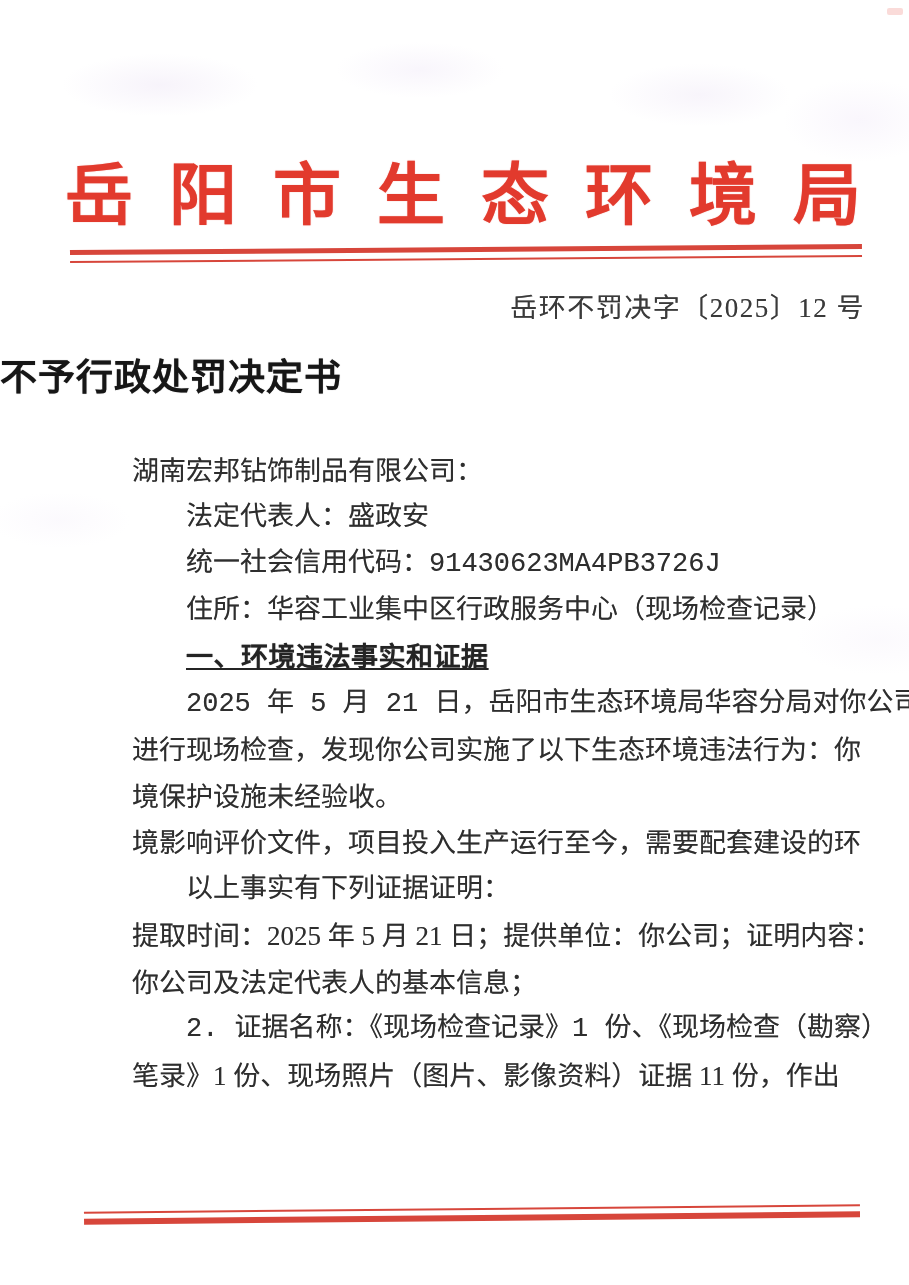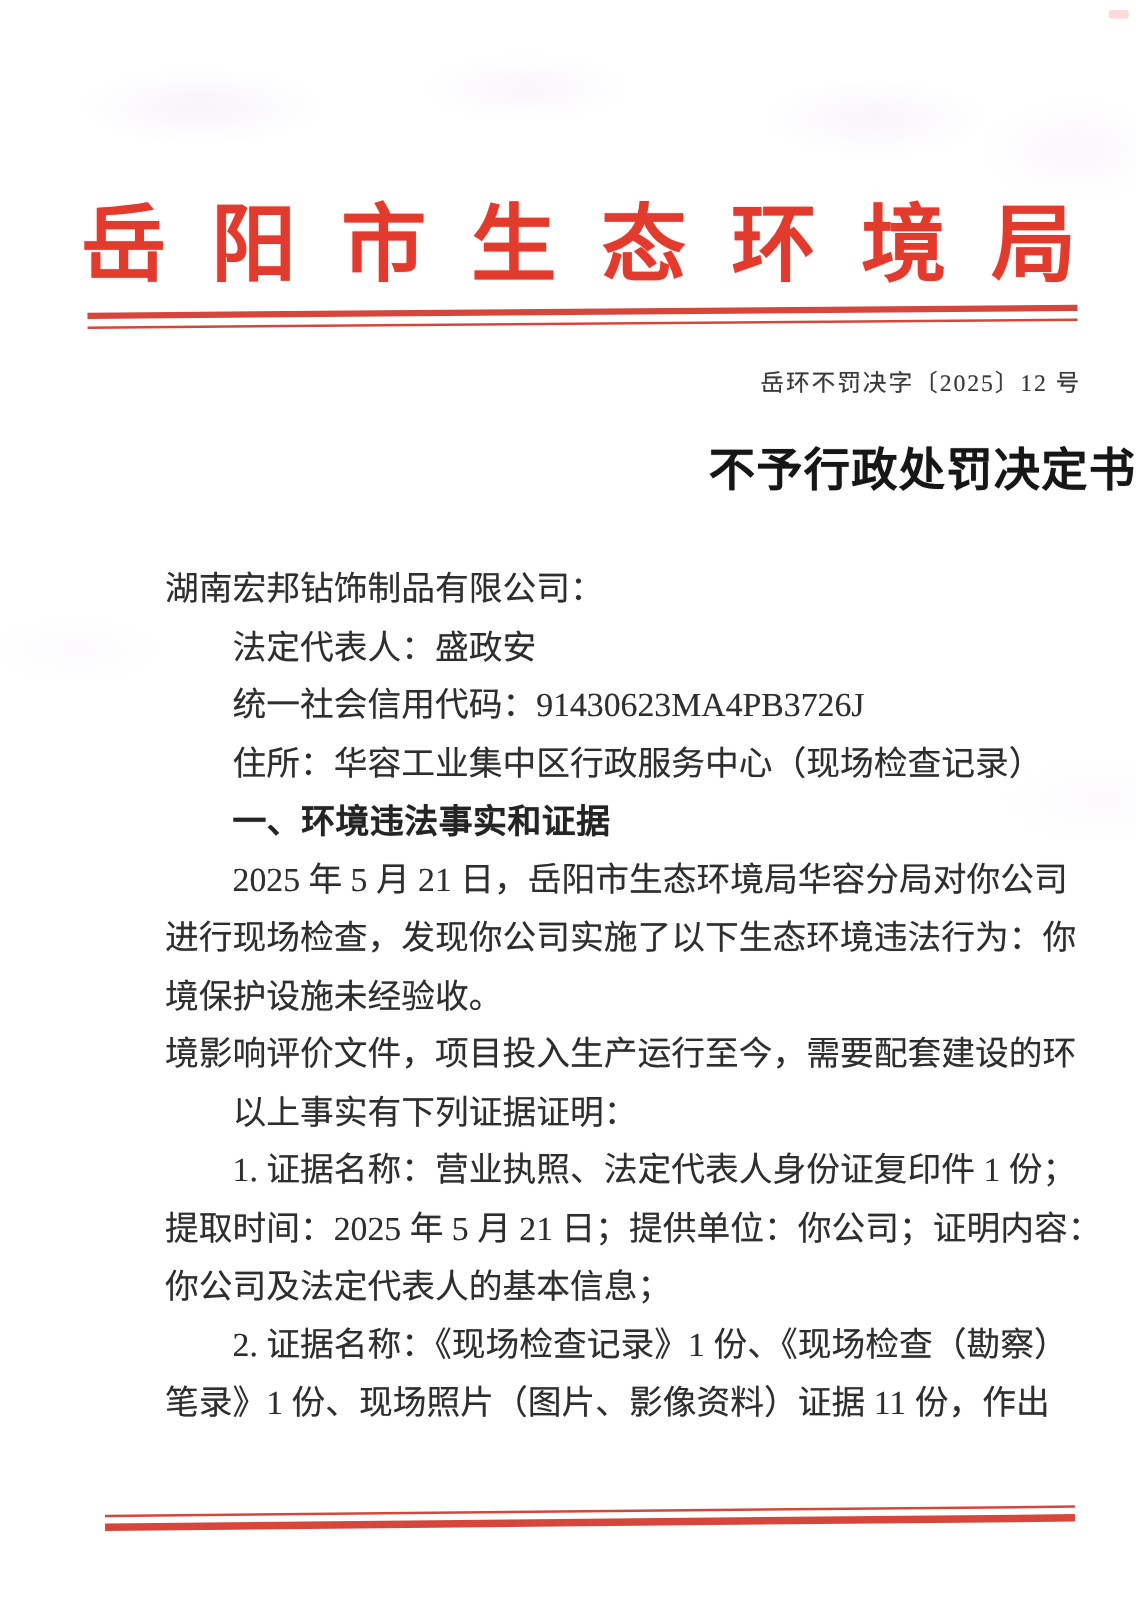--- a/index.html
+++ b/index.html
@@ -45,7 +45,7 @@
   .doc-number {
     position: absolute;
     top: 290px; right: 44px;
-    font-size: 19px;
+    font-size: 27px;
     line-height: 36px;
     letter-spacing: 1.5px;
     color: #3a3a3a;

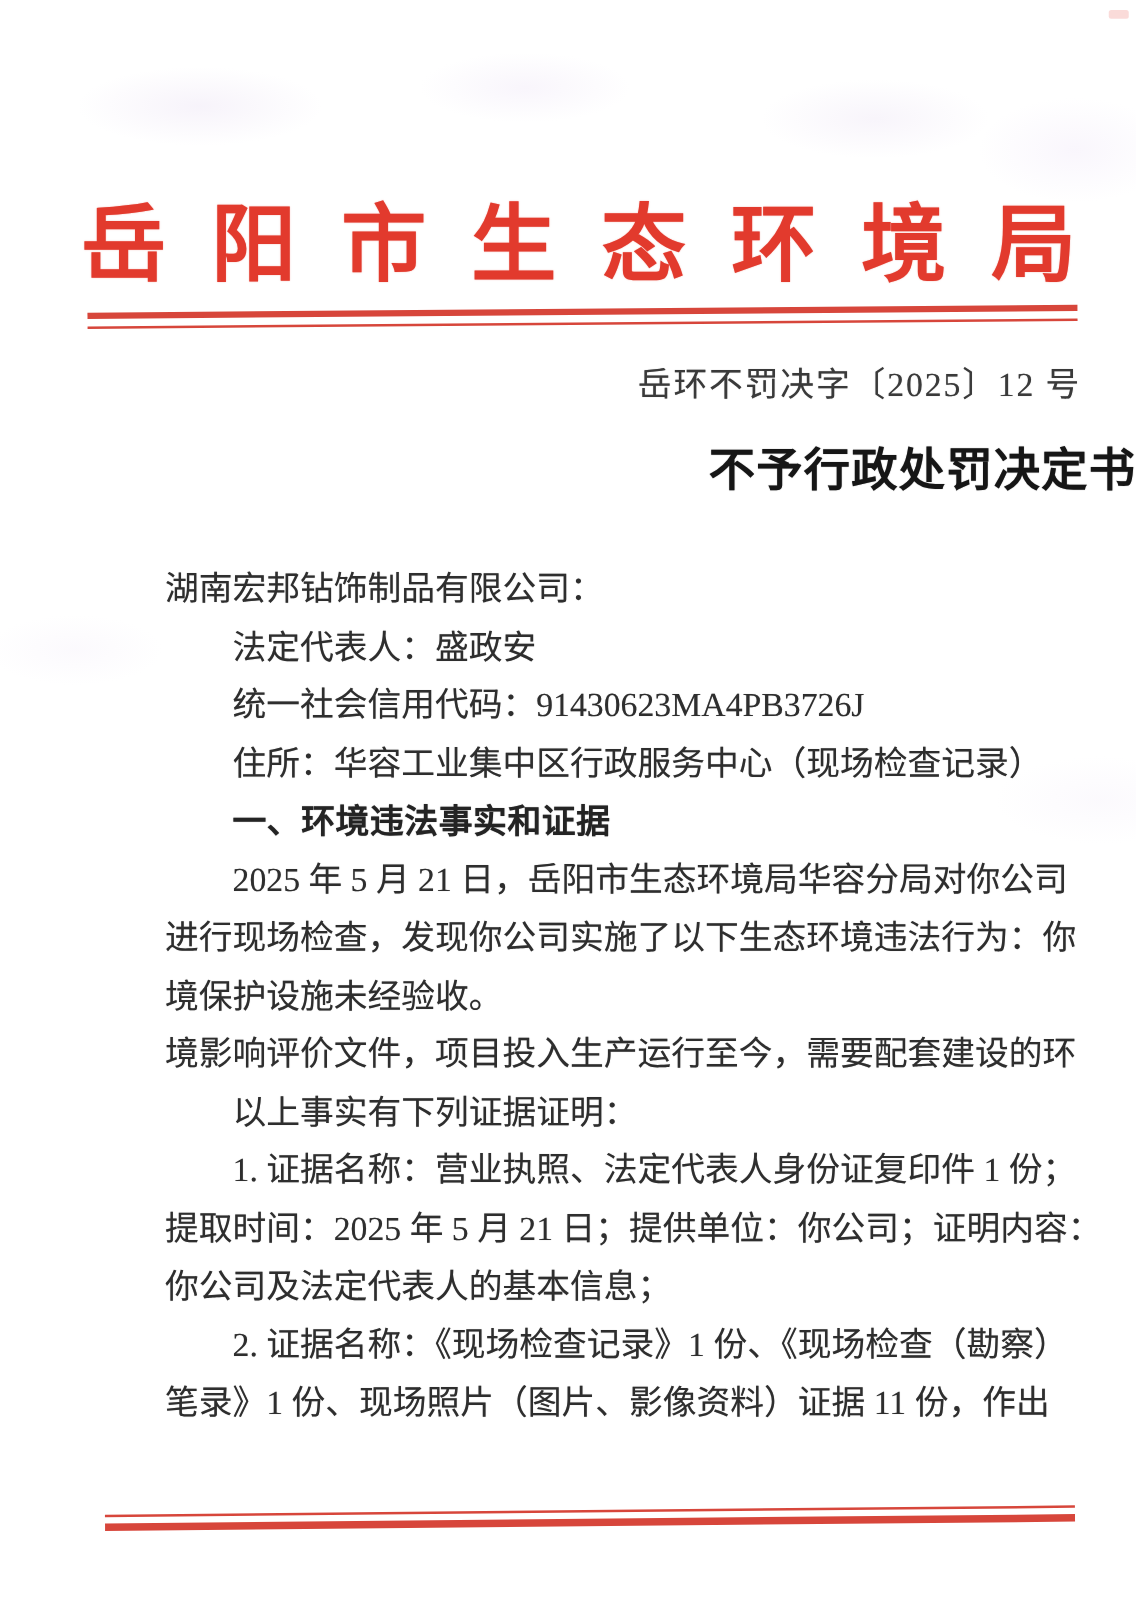--- a/index.html
+++ b/index.html
@@ -56,7 +56,7 @@
   .doc-title {
     position: absolute;
     top: 352px; left: 0; right: 0;
-    text-align: right;
+    text-align: left;
     font-size: 37px;
     line-height: 52px;
     font-weight: 700;

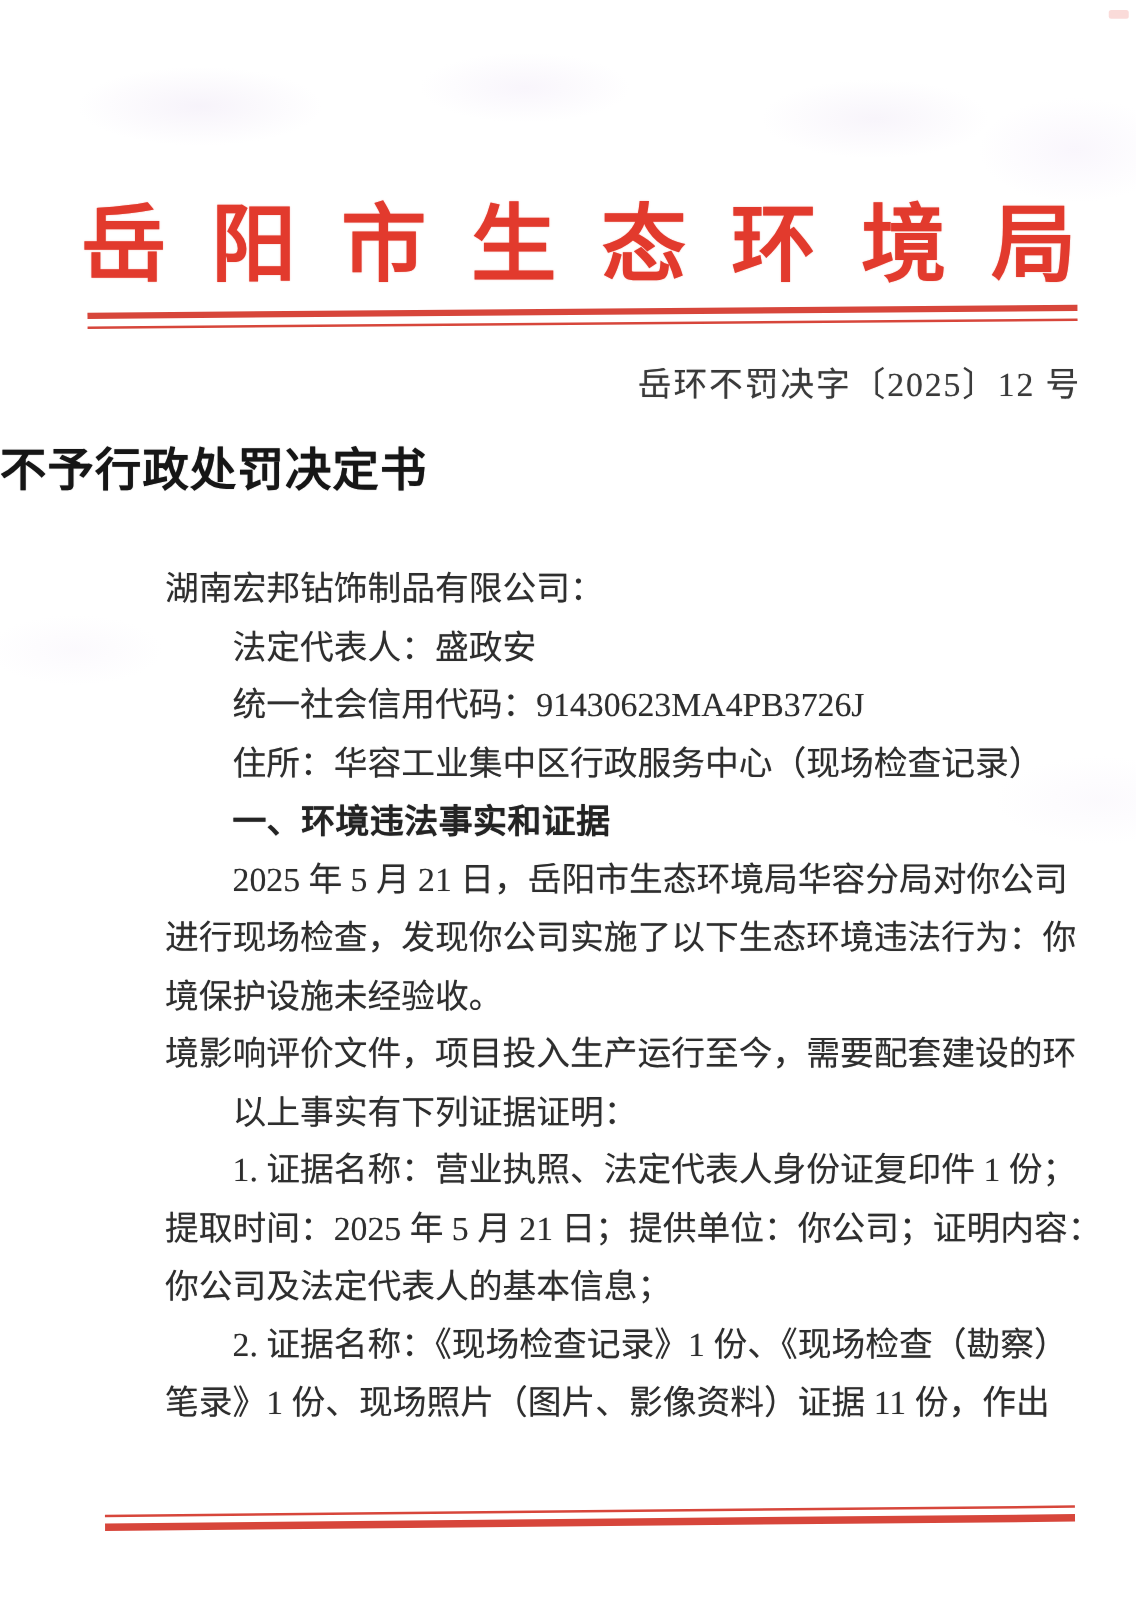--- a/index.html
+++ b/index.html
@@ -79,7 +79,7 @@
     line-height: 46.5px;
     white-space: nowrap;
   }
-  .indent { padding-left: 54px; }
+  .indent { padding-left: 54px; font-family: Liberation Mono, monospace; }
   .heading {
     font-weight: 700;
     font-family: "Liberation Sans", "DejaVu Sans", sans-serif;

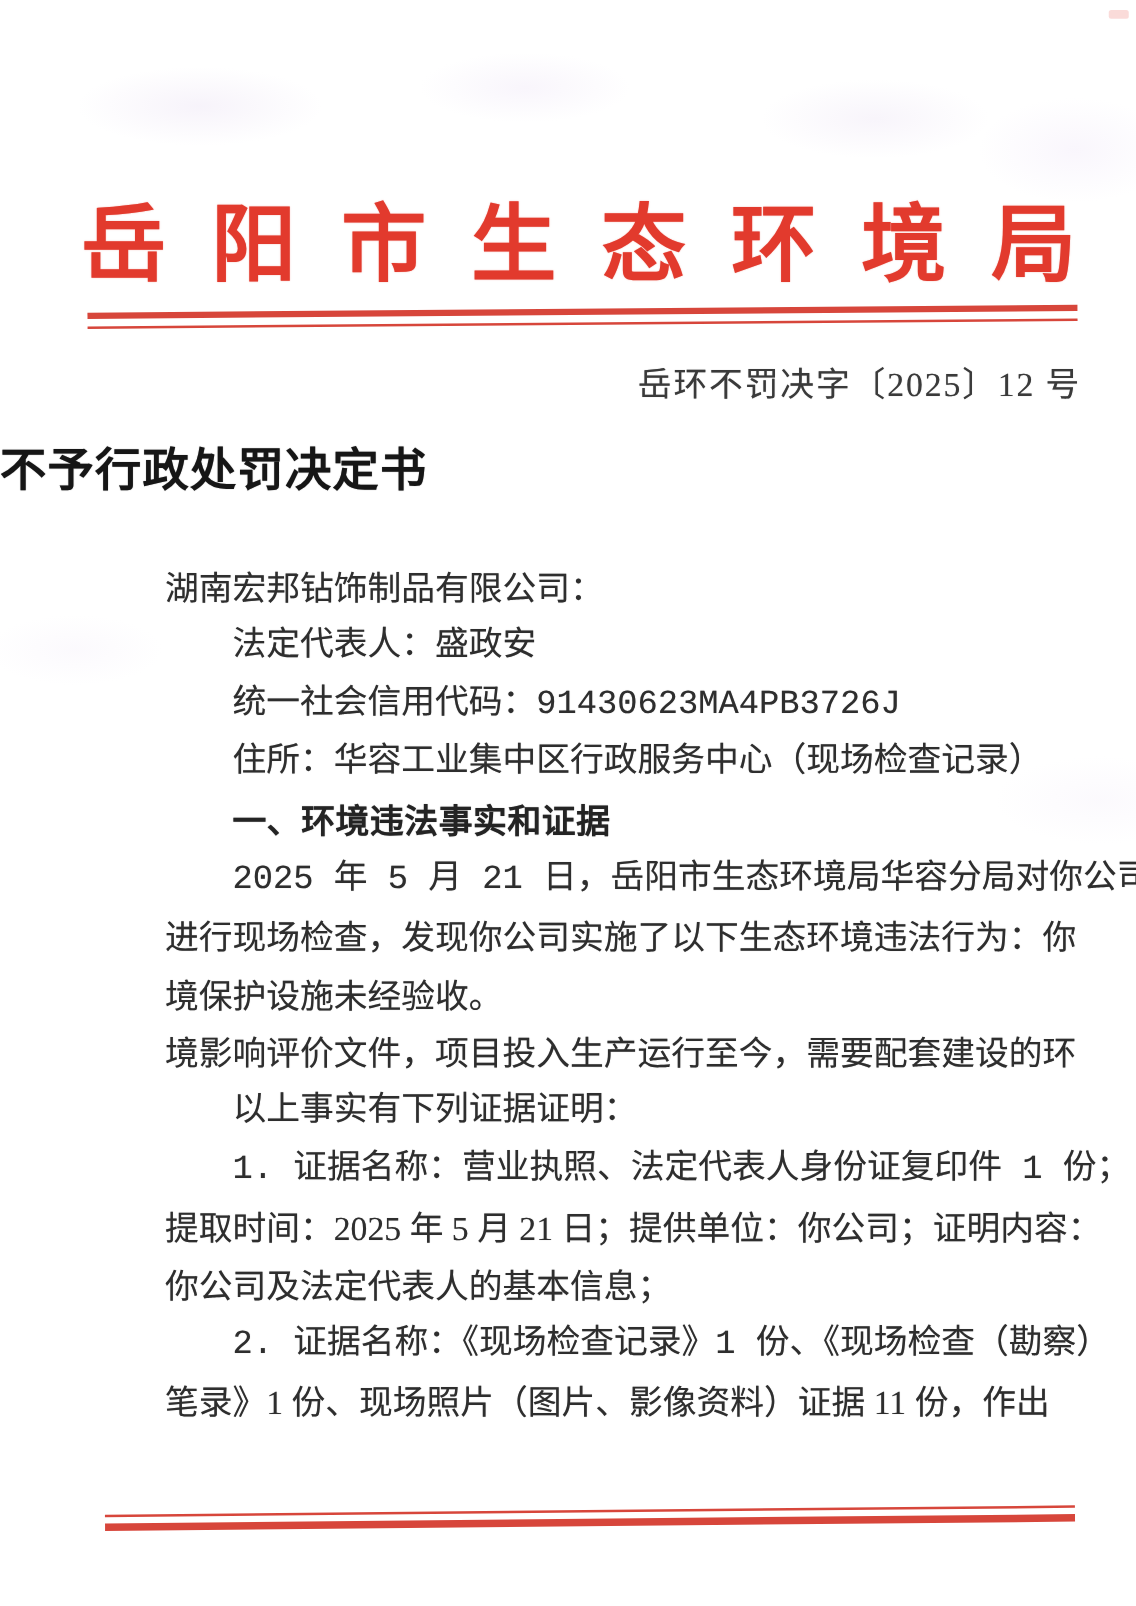--- a/index.html
+++ b/index.html
@@ -86,6 +86,7 @@
     color: #242424;
     letter-spacing: 0.5px;
     text-shadow: 0 0 0.8px rgba(0,0,0,0.45);
+    text-decoration: underline;
   }
 
   .footer-rule {

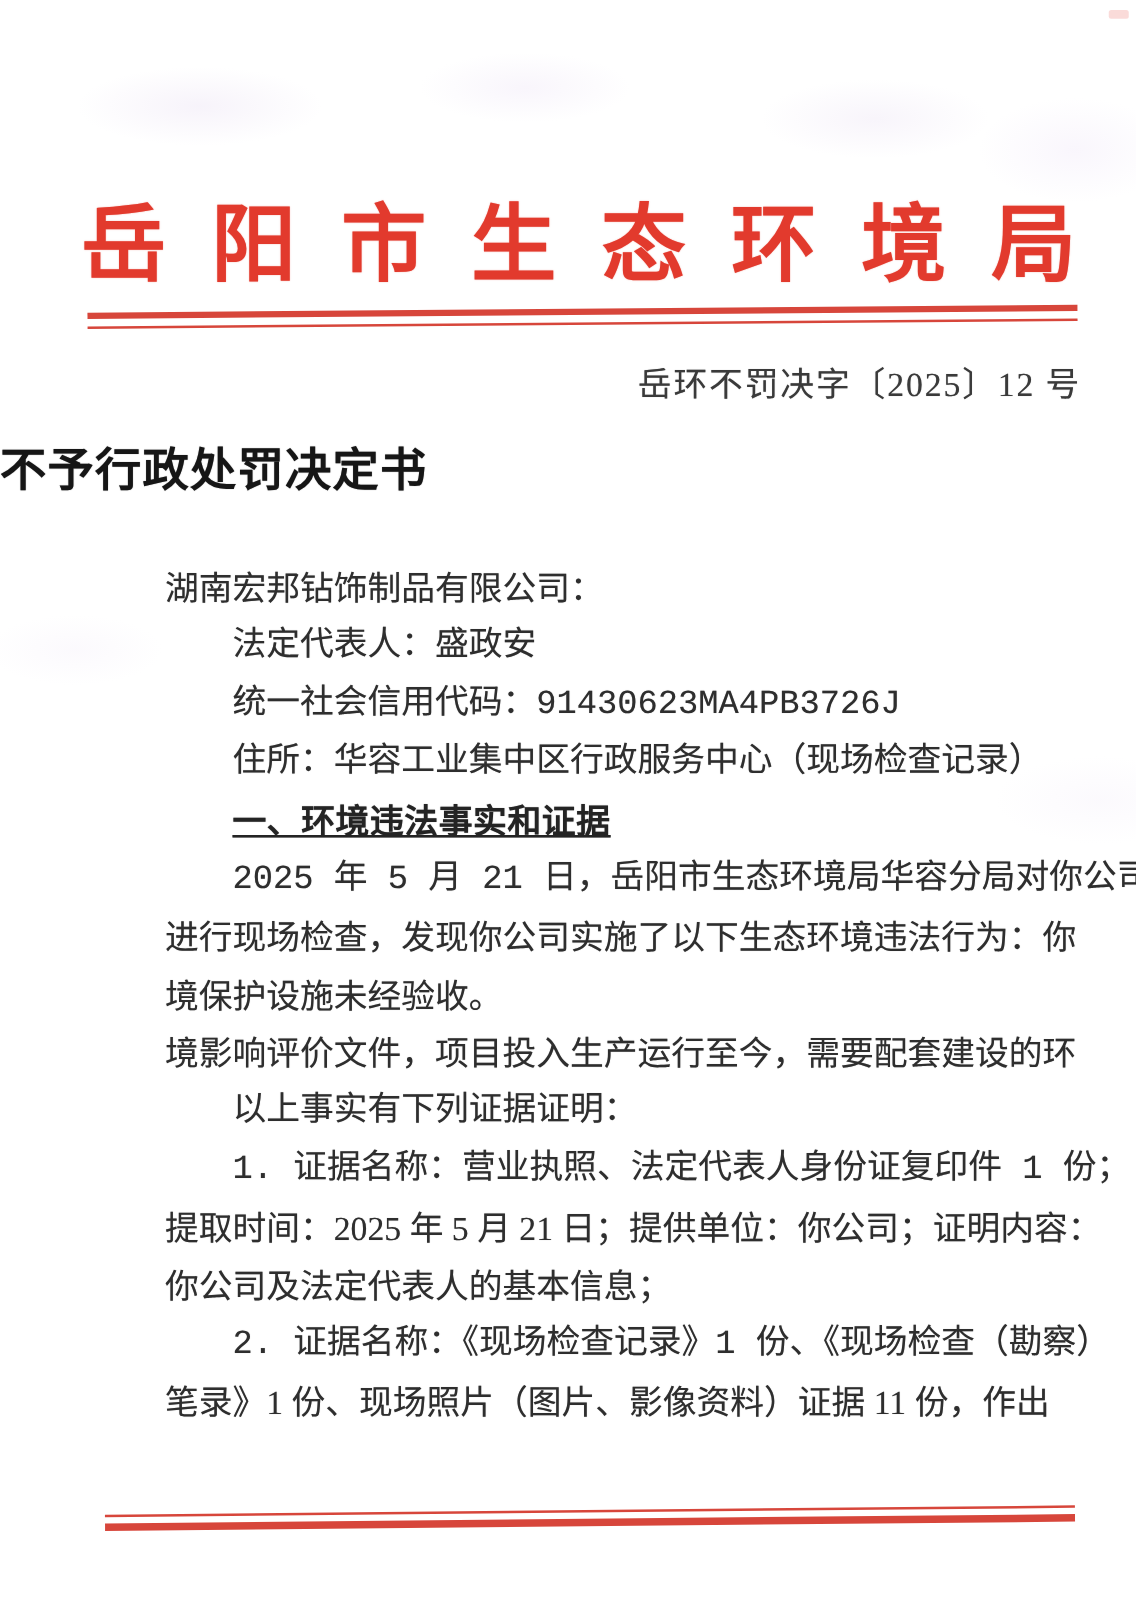--- a/index.html
+++ b/index.html
@@ -134,7 +134,6 @@
     <p class="line">境保护设施未经验收。</p>
     <p class="line">境影响评价文件，项目投入生产运行至今，需要配套建设的环</p>
     <p class="line indent">以上事实有下列证据证明：</p>
-    <p class="line indent">1. 证据名称：营业执照、法定代表人身份证复印件 1 份；</p>
     <p class="line">提取时间：2025 年 5 月 21 日；提供单位：你公司；证明内容：</p>
     <p class="line">你公司及法定代表人的基本信息；</p>
     <p class="line indent">2. 证据名称：《现场检查记录》1 份、《现场检查（勘察）</p>

